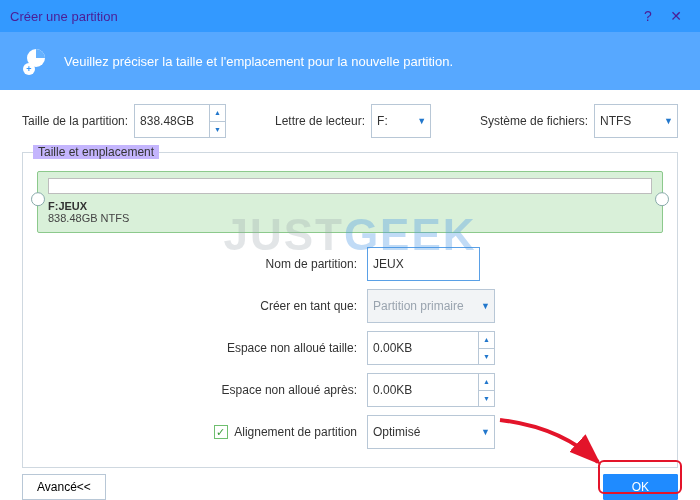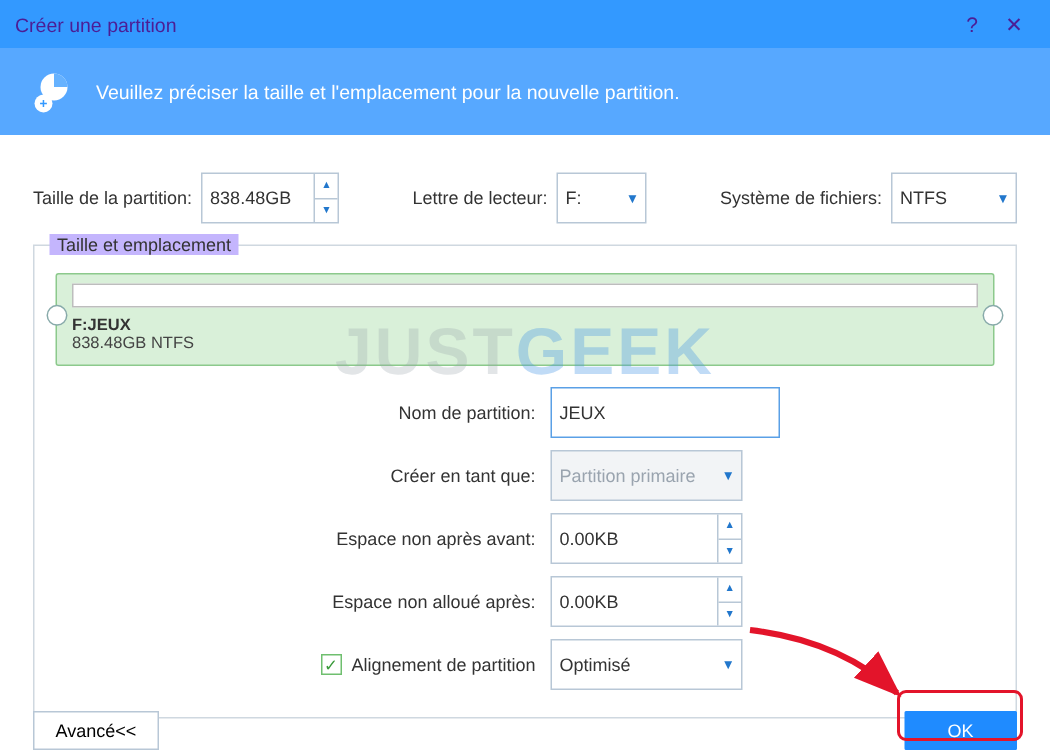--- a/index.html
+++ b/index.html
@@ -9,7 +9,7 @@
   .titlebar .tb-btn { width: 28px; text-align: center; font-size: 14px; cursor: pointer; }
   .banner { height: 58px; background: #57a8ff; color: #fff; display: flex; align-items: center; padding: 0 20px; font-size: 13px; }
   .banner .bicon { width: 32px; height: 32px; margin-right: 12px; display: flex; align-items: center; justify-content: center; }
-  .content { padding: 14px 22px 0 22px; font-size: 12px; color: #333; margin-top: 11px; }
+  .content { padding: 14px 22px 0 22px; font-size: 12px; color: #333; }
   .row1 { display: flex; align-items: center; gap: 8px; }
   .row1 .grp { display: flex; align-items: center; gap: 6px; }
   .row1 .gap { flex: 1; }

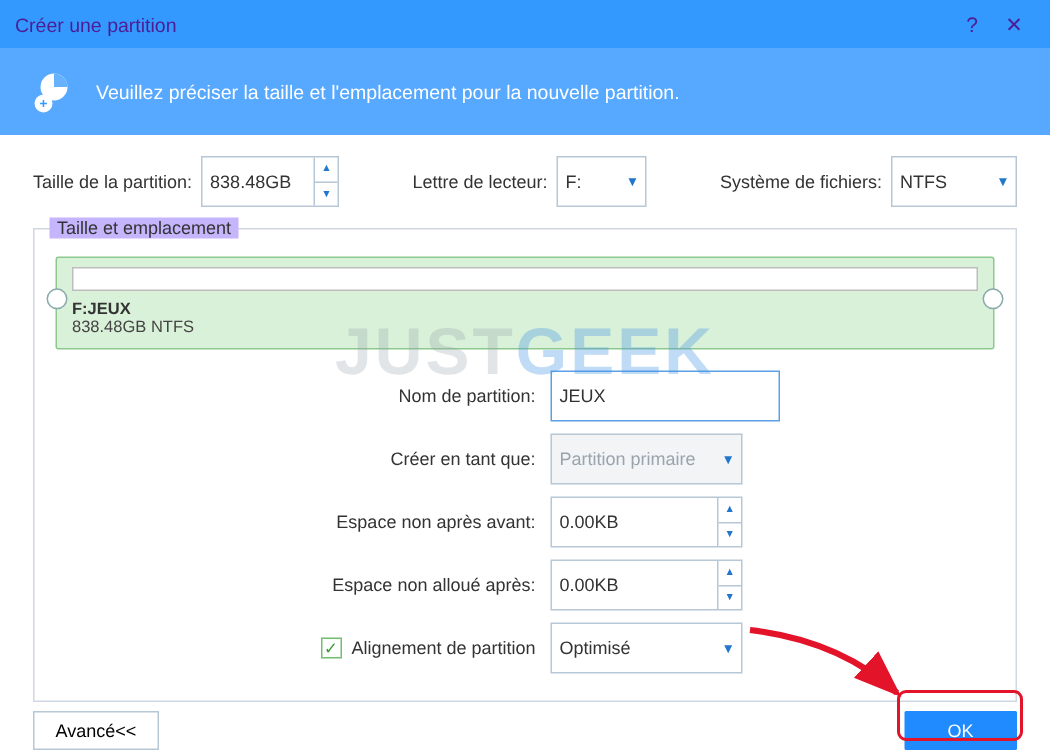--- a/index.html
+++ b/index.html
@@ -35,7 +35,7 @@
   .formrows { margin-top: 14px; }
   .frow { display: flex; align-items: center; margin-bottom: 8px; }
   .frow .flab { width: 330px; text-align: right; padding-right: 10px; font-size: 12px; }
-  .txt { width: 153px; }
+  .txt { width: 113px; }
   .sel.disabled, .txt.disabled { background: #f2f4f6; color: #9aa4af; }
   .chk { width: 14px; height: 14px; border: 1px solid #6fbf6f; display: inline-flex; align-items: center; justify-content: center; color: #3a9a3a; font-size: 11px; margin-right: 4px; vertical-align: middle; }
   .footer { position: absolute; left: 0; right: 0; bottom: 0; padding: 0 22px; display: flex; align-items: center; }

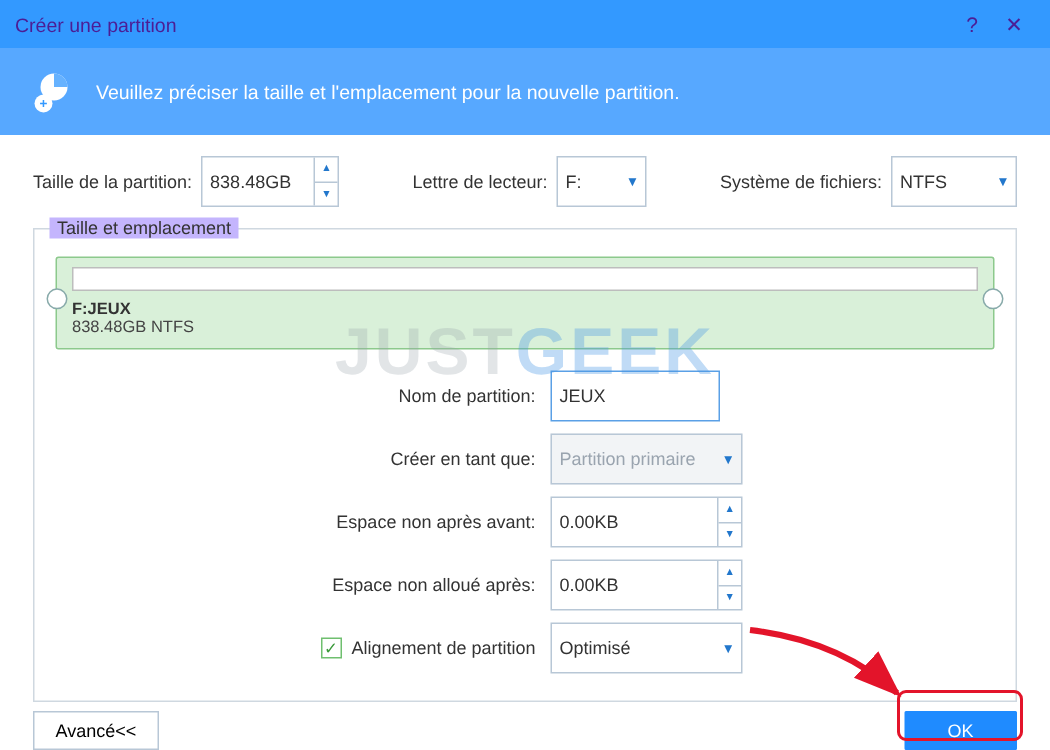--- a/index.html
+++ b/index.html
@@ -123,7 +123,7 @@
         </div>
       </div>
       <div class="frow">
-        <div class="flab">Espace non après avant:</div>
+        <div class="flab">Espace non alloué taille:</div>
         <div class="spin" style="width:128px">
           <span>0.00KB</span>
           <div class="arrows">

